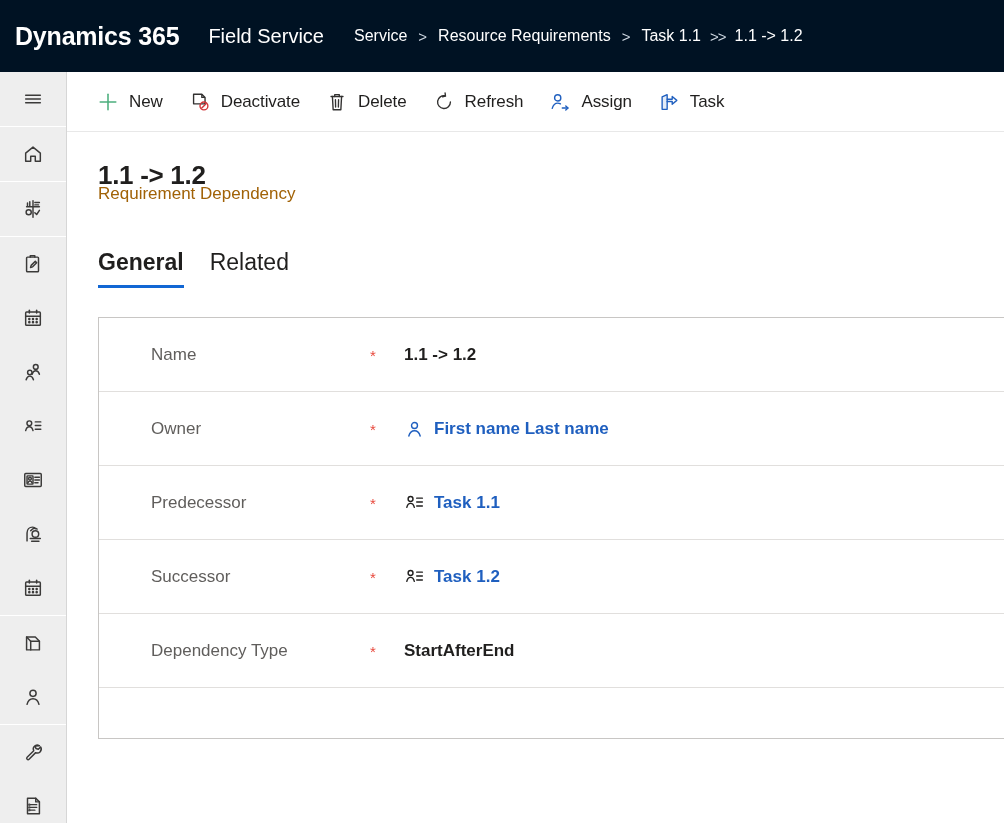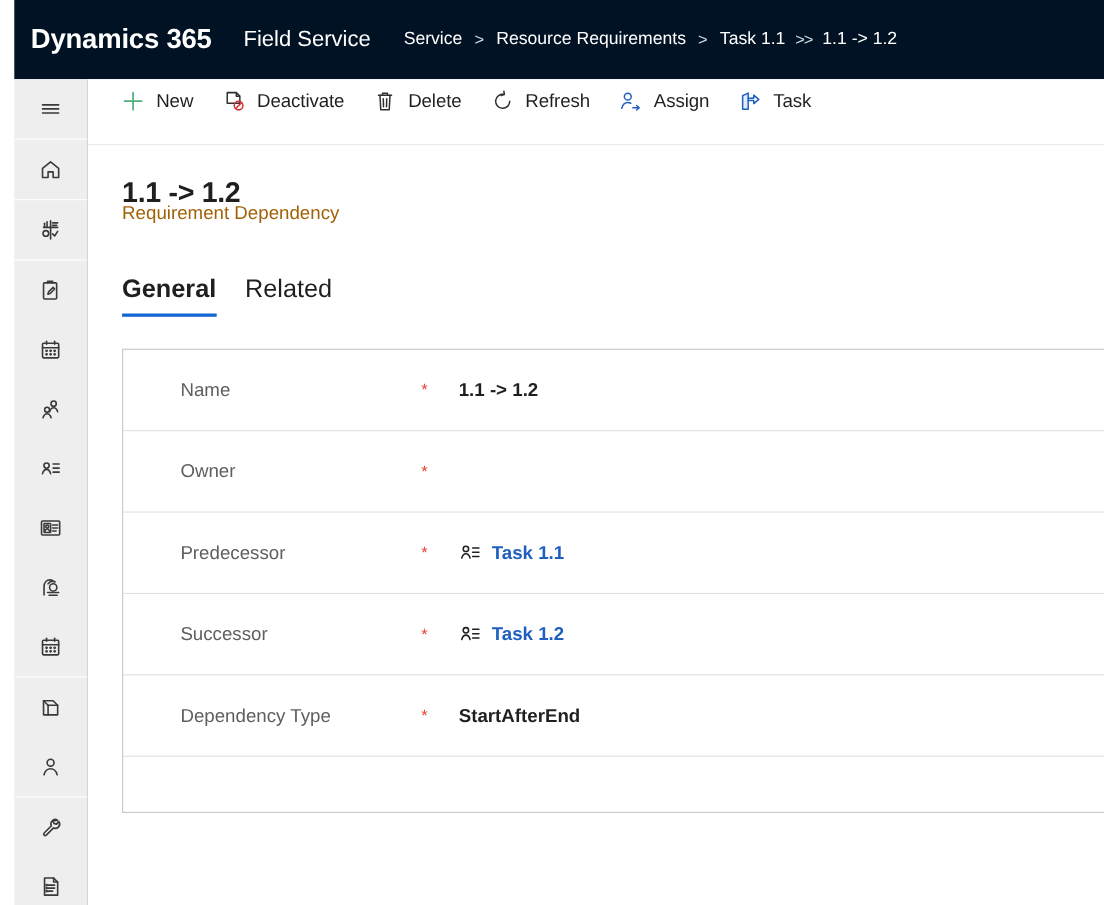--- a/index.html
+++ b/index.html
@@ -16,7 +16,6 @@
     position: relative;
     width: 868px;
     height: 823px;
-    margin-left: 13px;
   }
 
   

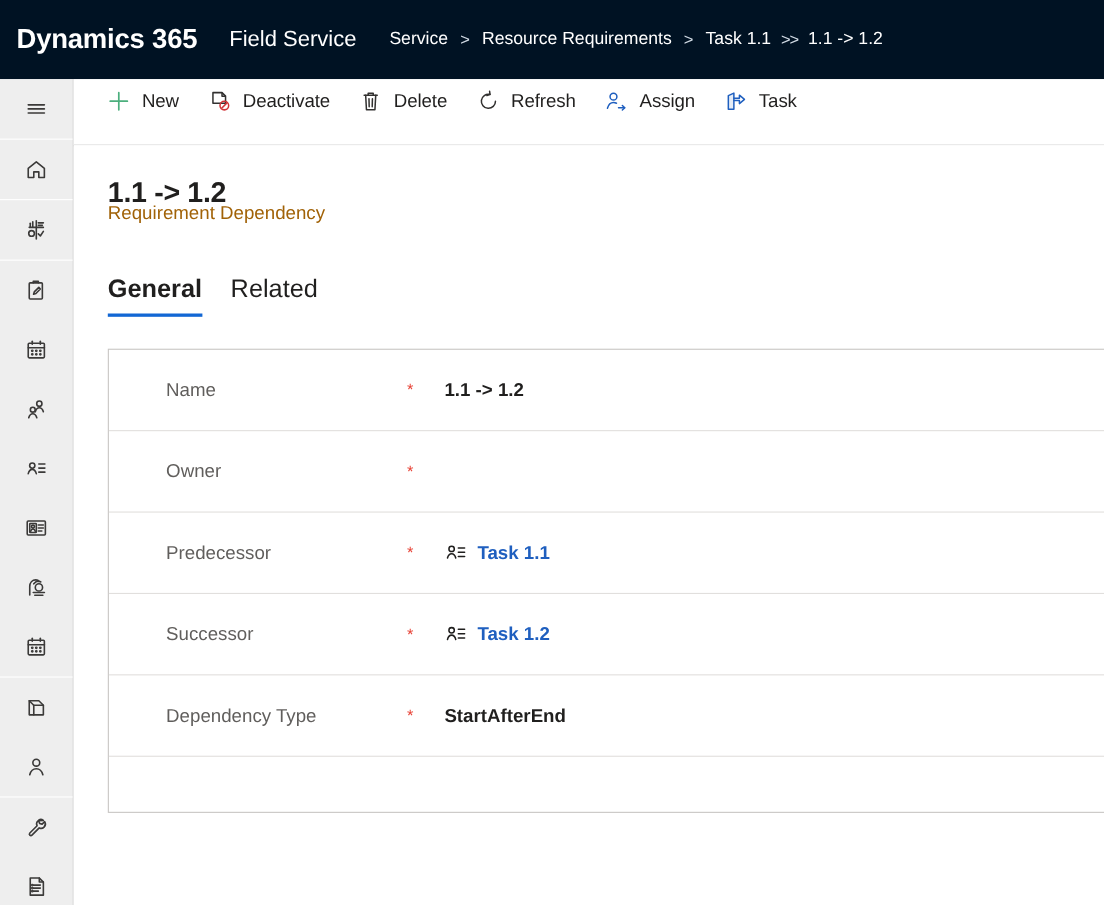--- a/index.html
+++ b/index.html
@@ -88,6 +88,7 @@
     background: #ffffff;
     border-bottom: 1px solid #e8e8e8;
     display: flex;
+    align-items: center;
     white-space: nowrap;
     overflow: hidden;
   }

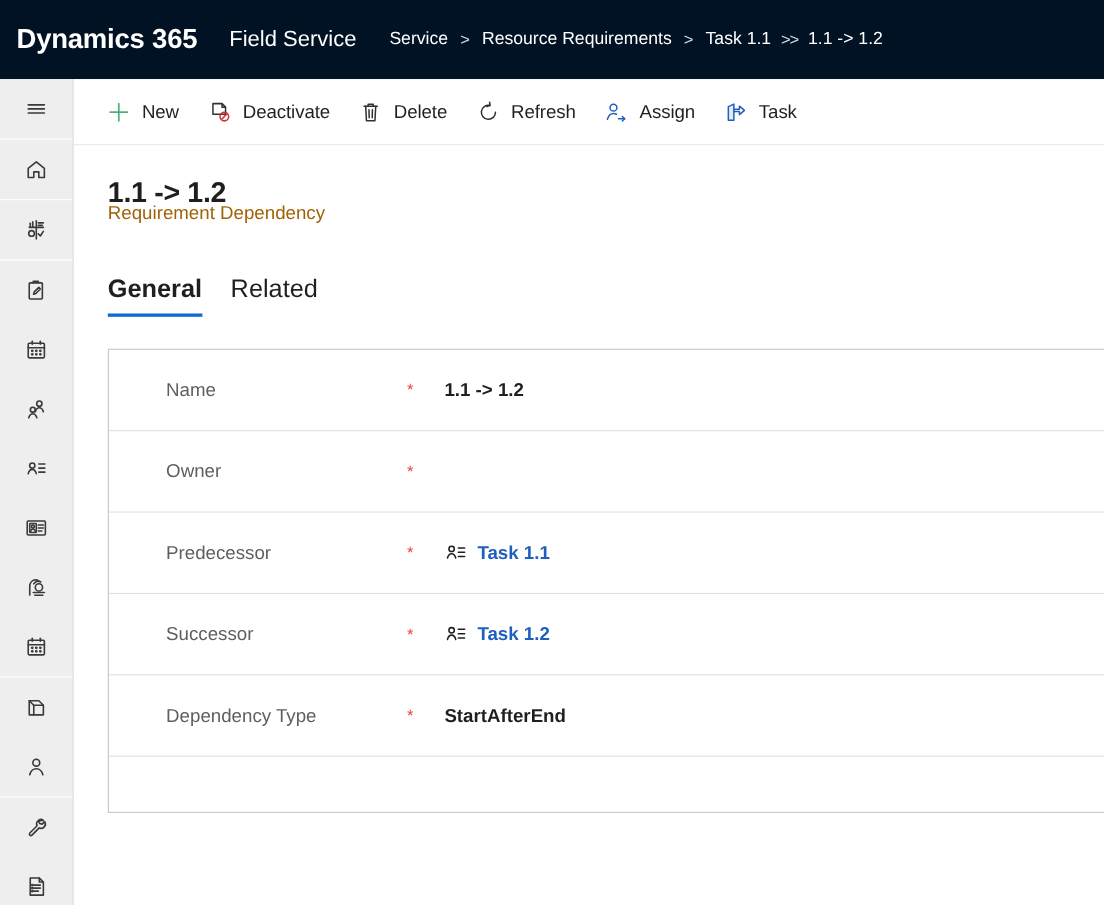--- a/index.html
+++ b/index.html
@@ -495,6 +495,15 @@
         <div class="frow">
           <div class="frow-label">Owner</div>
           <div class="frow-req">*</div>
+          <div class="frow-value">
+            <span class="val-ico">
+              <svg width="22" height="22" viewBox="0 0 24 24" fill="none" stroke="#1f5fbf" stroke-width="1.6" stroke-linecap="round" stroke-linejoin="round">
+                <circle cx="12" cy="8" r="3.4"></circle>
+                <path d="M5.5 20 C6.6 15.8 9 14 12 14 C15 14 17.4 15.8 18.5 20"></path>
+              </svg>
+            </span>
+            <span class="val-text link">First name Last name</span>
+          </div>
         </div>
         <div class="frow">
           <div class="frow-label">Predecessor</div>

